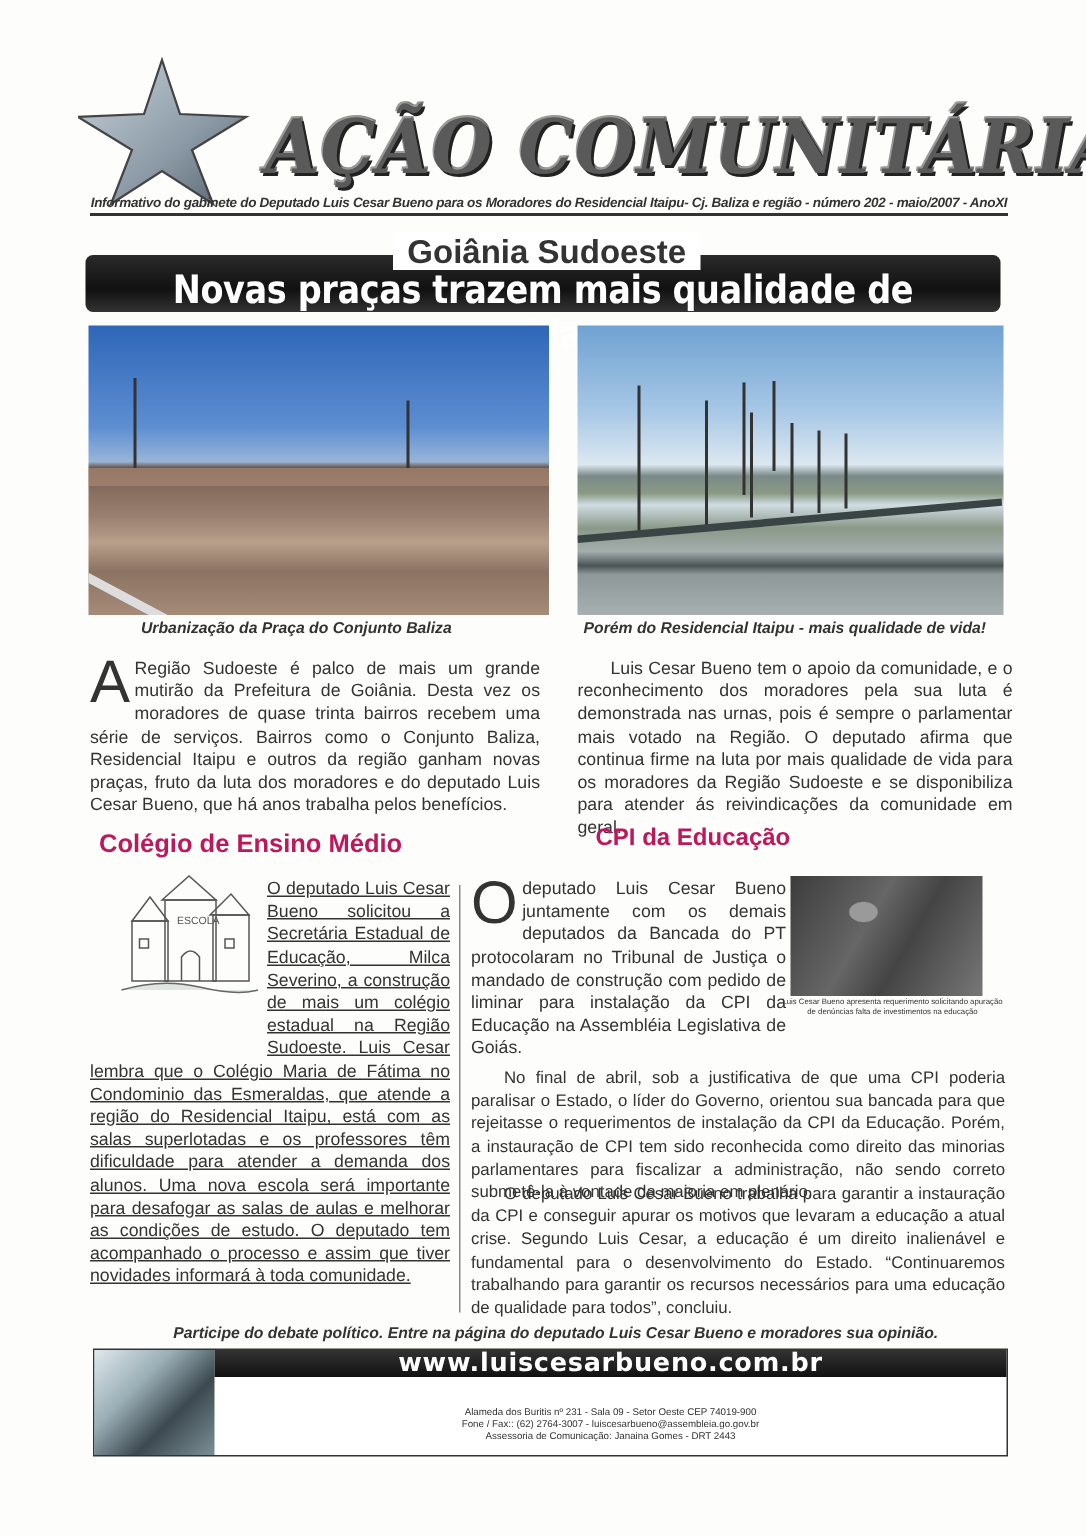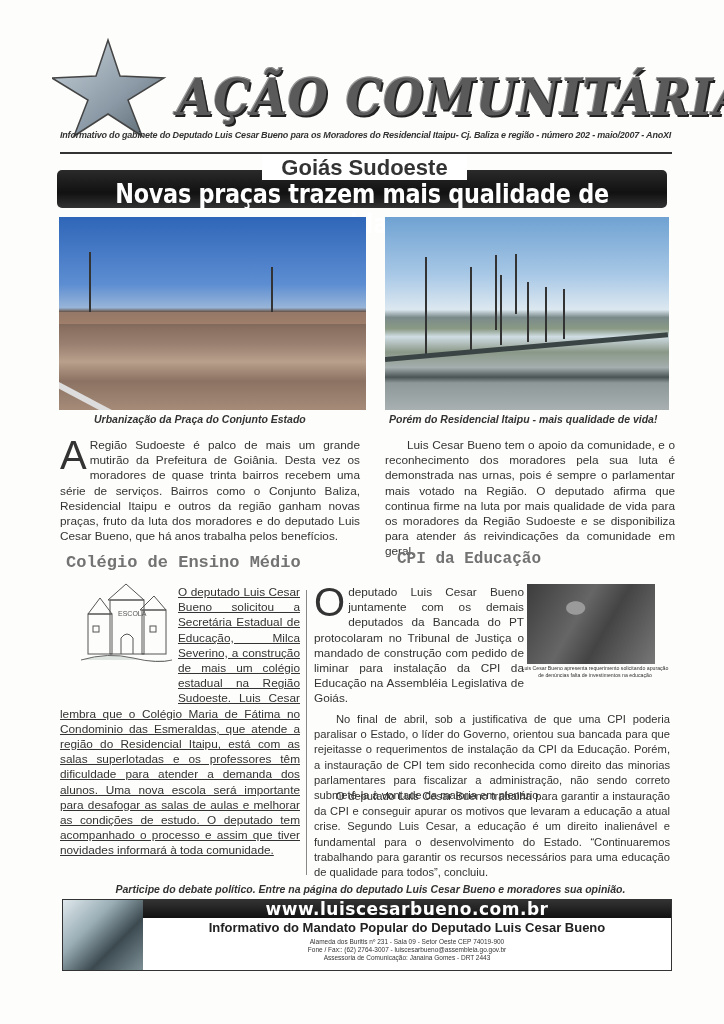--- a/index.html
+++ b/index.html
@@ -10,7 +10,7 @@
   .star { position:absolute; left:0; top:0; width:115px; height:100px; }
   .title { position:absolute; left:125px; top:30px; font-family:"DejaVu Serif", serif; font-weight:bold; font-style:italic; font-size:50px; letter-spacing:1px; color:#5a5a5a;
     text-shadow: 2px 2px 0 #222, -1px -1px 0 #999, 1px -1px 0 #777; transform:scaleX(0.92); transform-origin:left; white-space:nowrap; }
-  .subline { position:absolute; left:8px; top:92px; width:612px; font-size:9px; font-style:italic; font-weight:bold; color:#333; border-bottom:2px solid #333; padding-bottom:12px; white-space:nowrap; letter-spacing:-0.2px; }
+  .subline { position:absolute; left:8px; top:92px; width:612px; font-size:9px; font-style:italic; font-weight:bold; color:#333; border-bottom:2px solid #333; padding-bottom:2px; white-space:nowrap; letter-spacing:-0.2px;text-align:center; }
 
   
   .banner-kicker { position:absolute; left:262px; top:155px; width:205px; height:25px; background:#fff; text-align:center; font-family:"Liberation Sans", sans-serif; font-weight:bold; font-size:22px; color:#333; line-height:25px; z-index:2; }

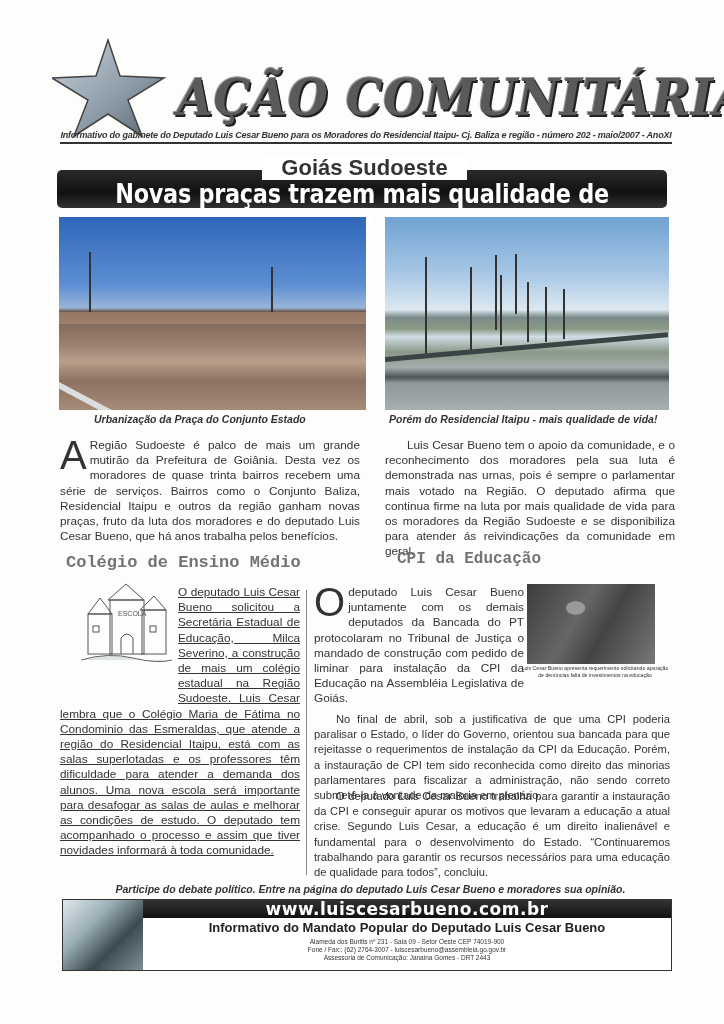--- a/index.html
+++ b/index.html
@@ -69,7 +69,7 @@
   <div class="subline">Informativo do gabinete do Deputado Luis Cesar Bueno para os Moradores do Residencial Itaipu- Cj. Baliza e região - número 202 - maio/2007 - AnoXI</div>
 </div>
 
-<div class="banner-kicker">Goiás Sudoeste</div>
+<div class="banner-kicker">Goiânia Sudoeste</div>
 <div class="banner">
   <div class="banner-title">Novas praças trazem mais qualidade de vida</div>
 </div>

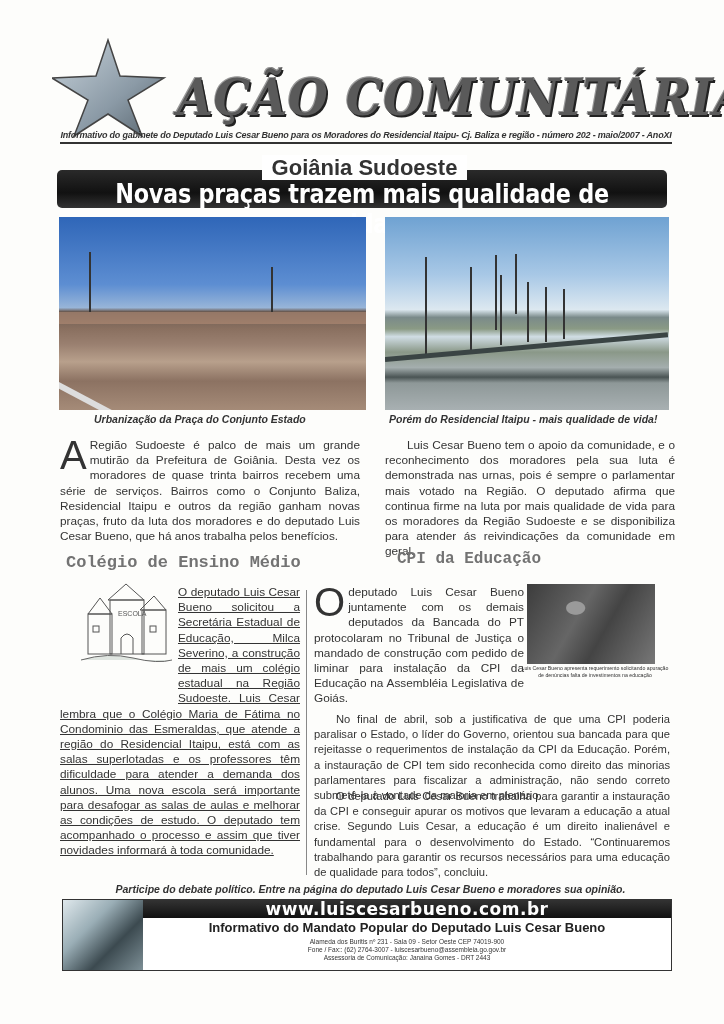--- a/index.html
+++ b/index.html
@@ -91,7 +91,7 @@
   <div class="pole" style="left:178px;top:72px;height:50px;"></div>
   <div style="position:absolute;left:0;top:140px;width:284px;height:5px;background:#3a4444;transform:rotate(-5deg);transform-origin:left;"></div>
 </div>
-<div class="caption" style="left:94px;top:413px;">Urbanização da Praça do Conjunto Estado</div>
+<div class="caption" style="left:94px;top:413px;">Urbanização da Praça do Conjunto Baliza</div>
 <div class="caption" style="left:389px;top:413px;">Porém do Residencial Itaipu - mais qualidade de vida!</div>
 
 <div class="col" style="left:60px;top:438px;width:300px;">

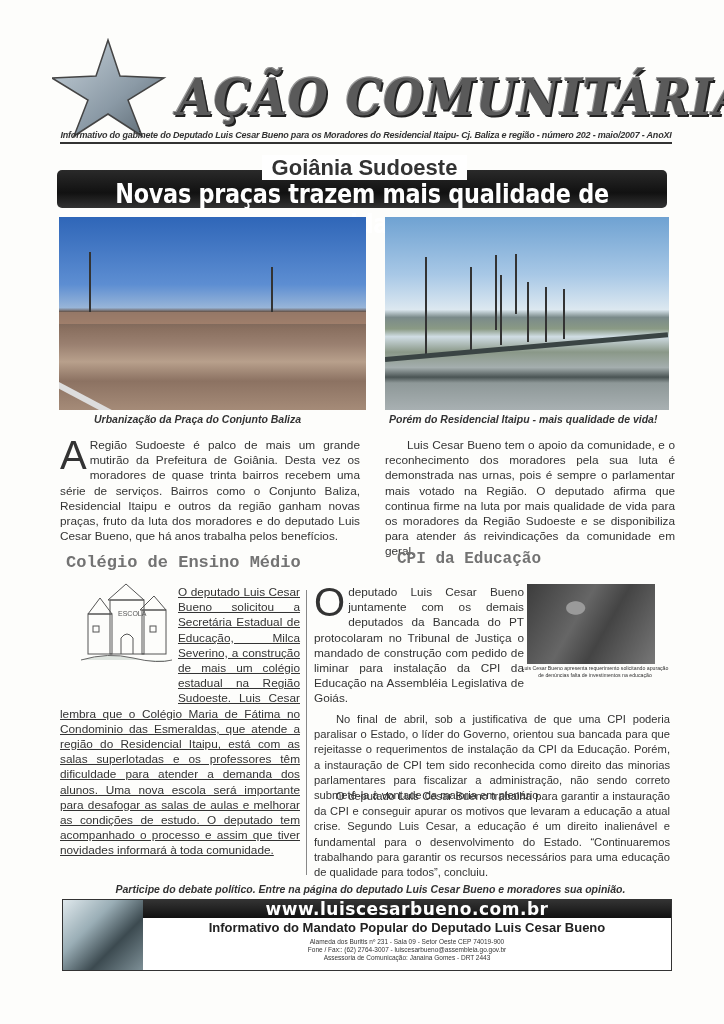--- a/index.html
+++ b/index.html
@@ -33,7 +33,7 @@
   .dropcap { float:left; font-size:40px; line-height:30px; margin:2px 3px 0 0; color:#333; font-family:"Liberation Sans", sans-serif; }
   .indent { text-indent:22px; }
 
-  .section-head { position:absolute; font-weight:bold; font-family:Liberation Mono, monospace; color:#737373; white-space:nowrap;text-align:right; }
+  .section-head { position:absolute; font-weight:bold; font-family:Liberation Sans, sans-serif; color:#be185d; white-space:nowrap;text-align:right; }
   .divider { position:absolute; left:306px; top:590px; width:1px; height:285px; background:#888; }
 
   .school { position:absolute; left:78px; top:582px; width:95px; height:85px; }

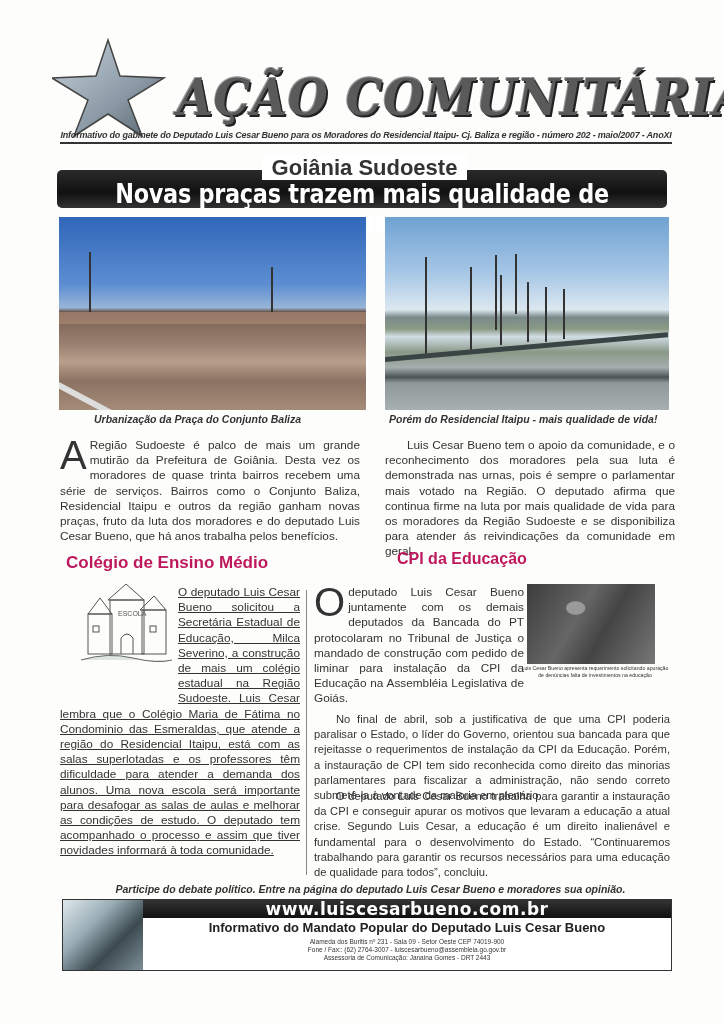--- a/index.html
+++ b/index.html
@@ -134,7 +134,6 @@
   <div class="footer-url-bar">
     <div class="footer-url">www.luiscesarbueno.com.br</div>
   </div>
-  <div class="footer-title">Informativo  do Mandato Popular do Deputado Luis Cesar Bueno</div>
   <div class="footer-line" style="top:38px;">Alameda dos Buritis nº 231 - Sala 09 - Setor Oeste CEP 74019-900</div>
   <div class="footer-line" style="top:46px;">Fone / Fax:: (62) 2764-3007 - luiscesarbueno@assembleia.go.gov.br</div>
   <div class="footer-line" style="top:54px;">Assessoria de Comunicação: Janaina Gomes - DRT 2443</div>

